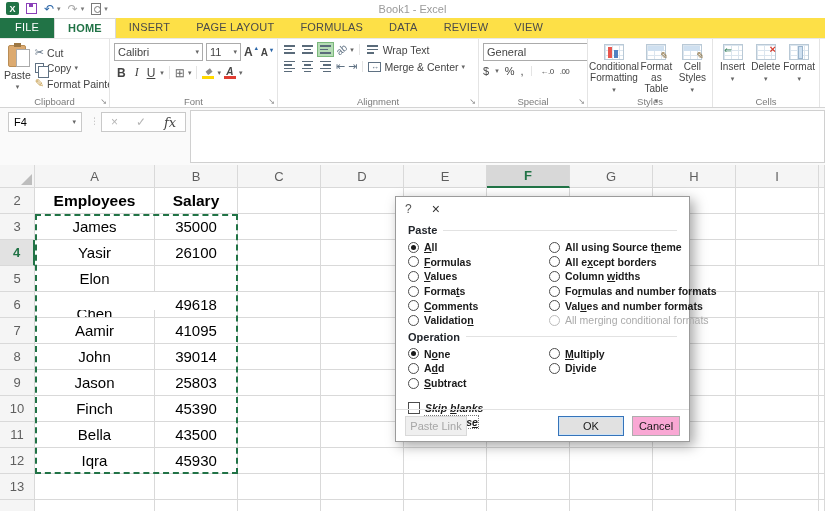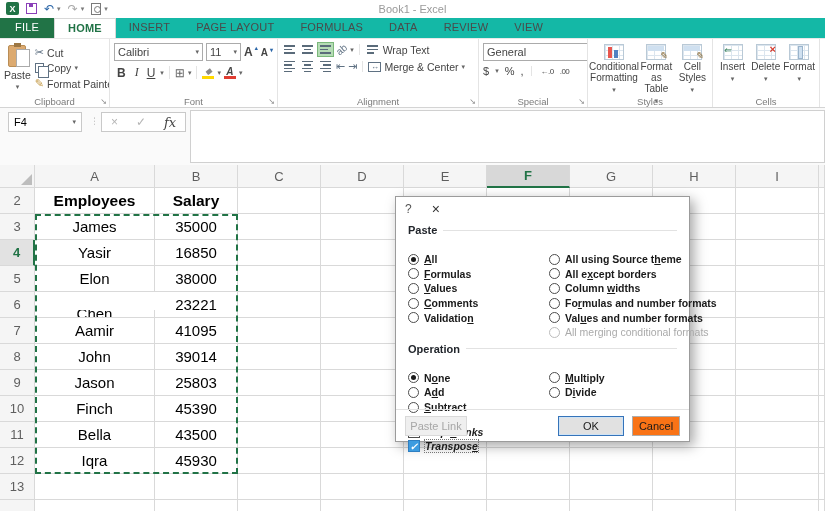--- a/index.html
+++ b/index.html
@@ -22,7 +22,7 @@
   #win-title { position:absolute; left:0; right:0; top:3px; text-align:center; font-size:11px; color:#9a9a9a; }
 
   
-  #tabs { height:20px; display:flex; align-items:stretch; background:#14b8a6; }
+  #tabs { height:20px; display:flex; align-items:stretch; background:#fde047; }
   .tab { padding:3px 13px 0; font-size:11px; color:#4a4a4a; letter-spacing:.2px; }
   .tab.file { background:#217346; color:#fff; padding:3px 15px 0; }
   .tab.active { color:#217346; border:1px solid #d8d8d8; border-bottom:none; background:#fff; font-weight:bold; }

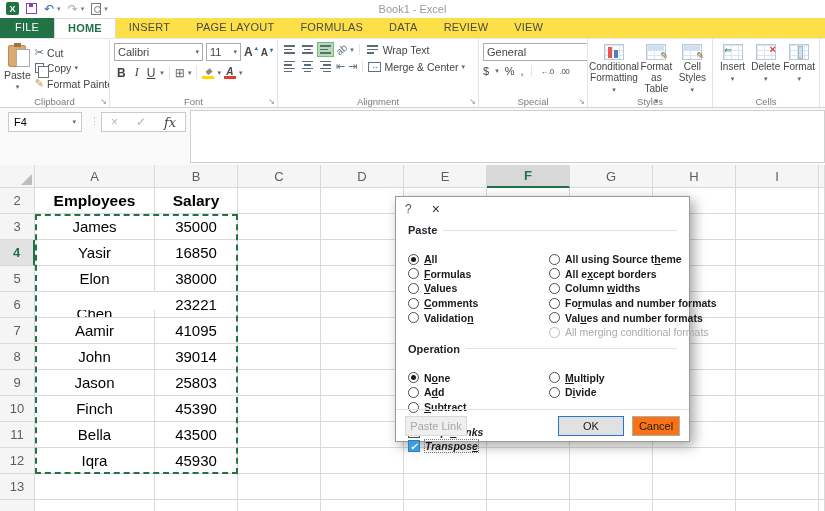--- a/index.html
+++ b/index.html
@@ -457,7 +457,7 @@
       <div class="srow">
         <span class="rowh sel">4</span>
         <span class="cell data" style="width: 120px;">Yasir</span>
-        <span class="cell data" style="width: 83px;">16850</span>
+        <span class="cell data" style="width: 83px;">26100</span>
         <span class="cell" style="width: 83px;"></span>
         <span class="cell" style="width: 83px;"></span>
         <span class="cell" style="width: 83px;"></span>

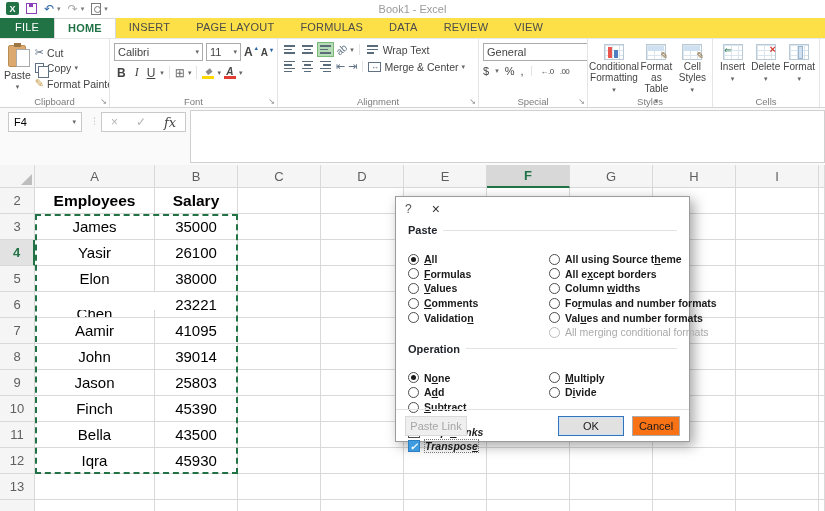--- a/index.html
+++ b/index.html
@@ -140,7 +140,7 @@
   .dlg-body { padding:0 12px; position:relative; }
   .sec-head { display:flex; align-items:center; gap:6px; font-weight:bold; color:#22262c; margin-top:3px; }
   .sec-head .rule { flex:1; height:1px; background:#e2e2e2; }
-  .opt-grid { display:grid; grid-template-columns:141px 1fr; margin-top:16px; row-gap:0; }
+  .opt-grid { display:grid; grid-template-columns:141px 1fr; margin-top:4px; row-gap:0; }
   .opt { display:flex; align-items:center; gap:5px; height:14.6px; font-weight:bold; white-space:nowrap; }
   .opt .lbl { font-size:10.5px; }
   .opt.disabled .lbl { color:#aaaaaa; font-weight:normal; }

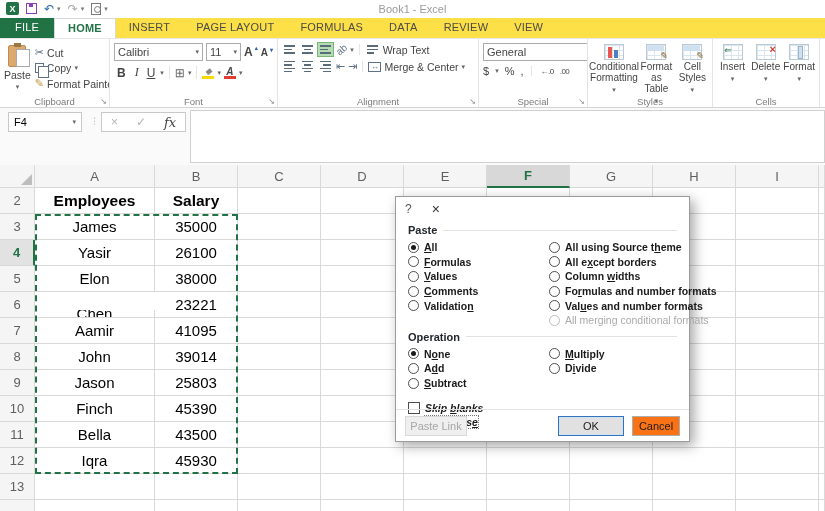--- a/index.html
+++ b/index.html
@@ -470,7 +470,6 @@
       <div class="srow">
         <span class="rowh">5</span>
         <span class="cell data" style="width: 120px;">Elon</span>
-        <span class="cell data" style="width: 83px;">38000</span>
         <span class="cell" style="width: 83px;"></span>
         <span class="cell" style="width: 83px;"></span>
         <span class="cell" style="width: 83px;"></span>

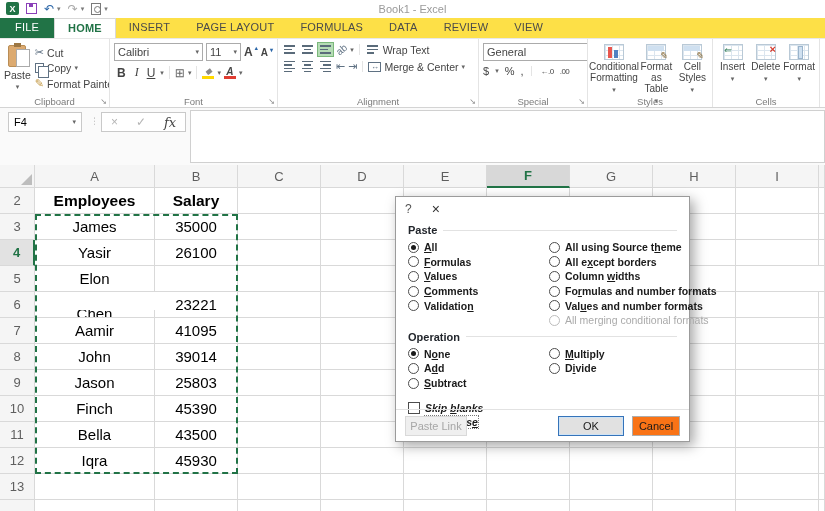--- a/index.html
+++ b/index.html
@@ -626,6 +626,10 @@
           </div>
           <div class="opt">
             <span class="radio"></span>
+            <span class="lbl">Forma<u>t</u>s</span>
+          </div>
+          <div class="opt">
+            <span class="radio"></span>
             <span class="lbl"><u>C</u>omments</span>
           </div>
           <div class="opt">

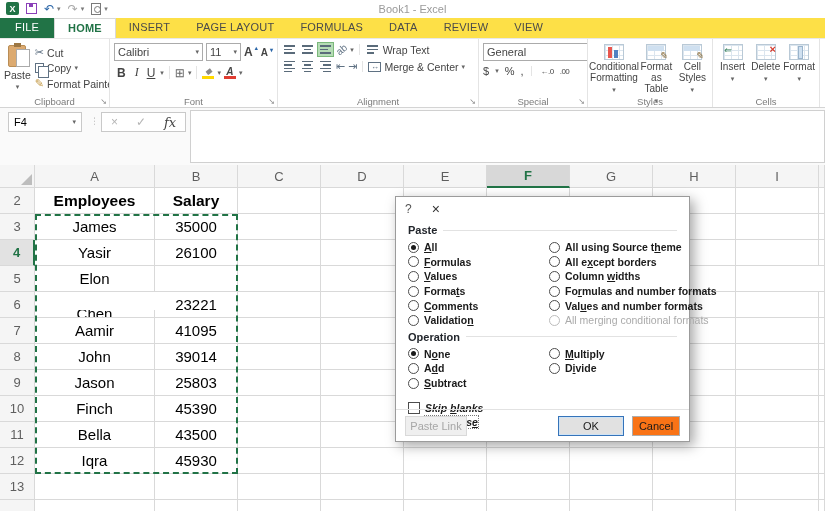--- a/index.html
+++ b/index.html
@@ -482,7 +482,7 @@
       <div class="srow">
         <span class="rowh">6</span>
         <span class="cell data" style="width: 120px; margin-top: 18px;">Chen</span>
-        <span class="cell data" style="width: 83px;">23221</span>
+        <span class="cell data" style="width: 83px;">49618</span>
         <span class="cell" style="width: 83px;"></span>
         <span class="cell" style="width: 83px;"></span>
         <span class="cell" style="width: 83px;"></span>

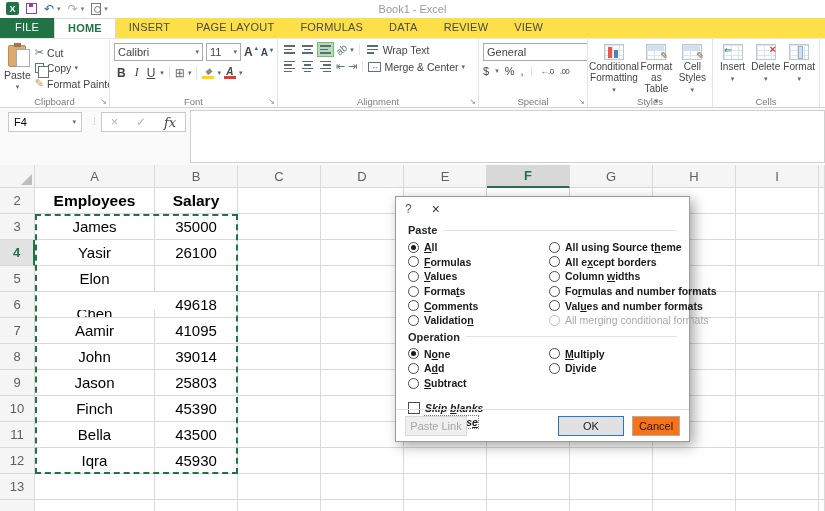--- a/index.html
+++ b/index.html
@@ -157,7 +157,7 @@
   .btn { height:20px; display:flex; align-items:center; justify-content:center; font-size:11px; }
   .btn-pastelink { width:62px; background:#efefef; border:1px solid #d9d9d9; color:#a6a6a6; }
   .btn-ok { width:66px; background:#e1e1e1; border:1px solid #3573b9; box-shadow:0 0 0 1px #cfe3f5 inset; margin-left:auto; }
-  .btn-cancel { width:48px; background:#f97316; border:1px solid #adadad; }
+  .btn-cancel { width:48px; background:#f9a8d4; border:1px solid #adadad; }
   u { text-decoration:underline; }
 </style>
 </head>

